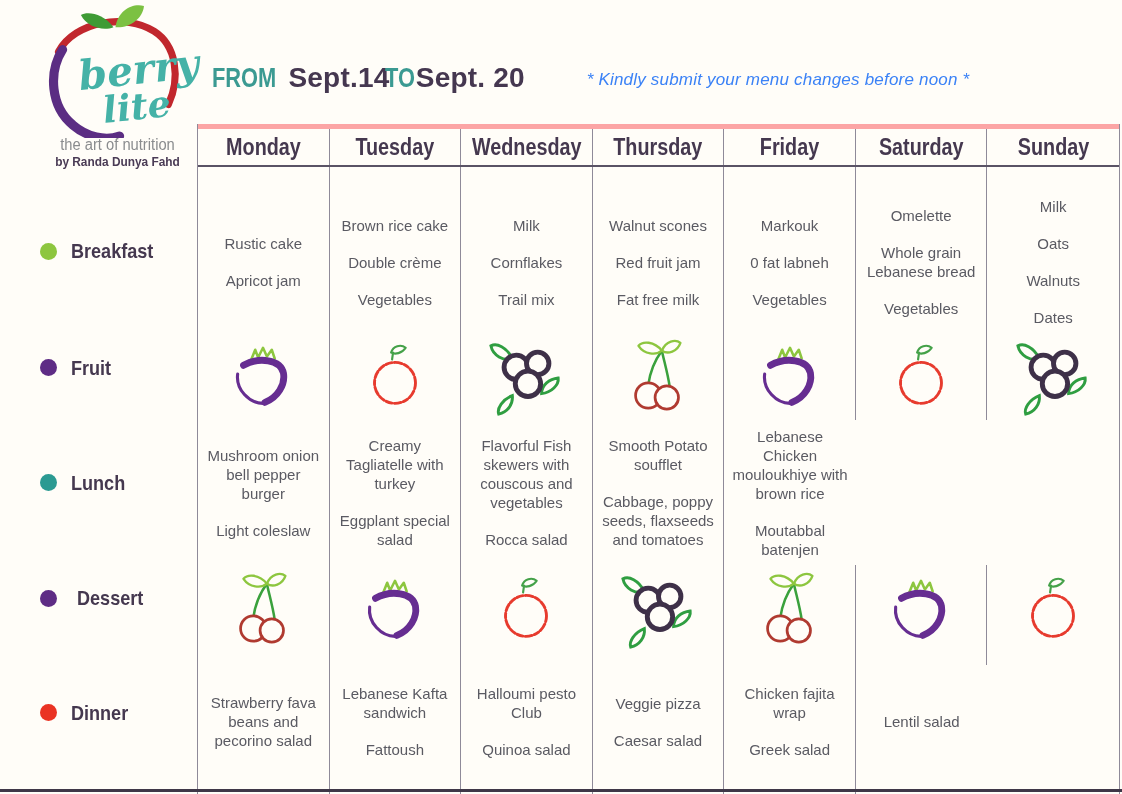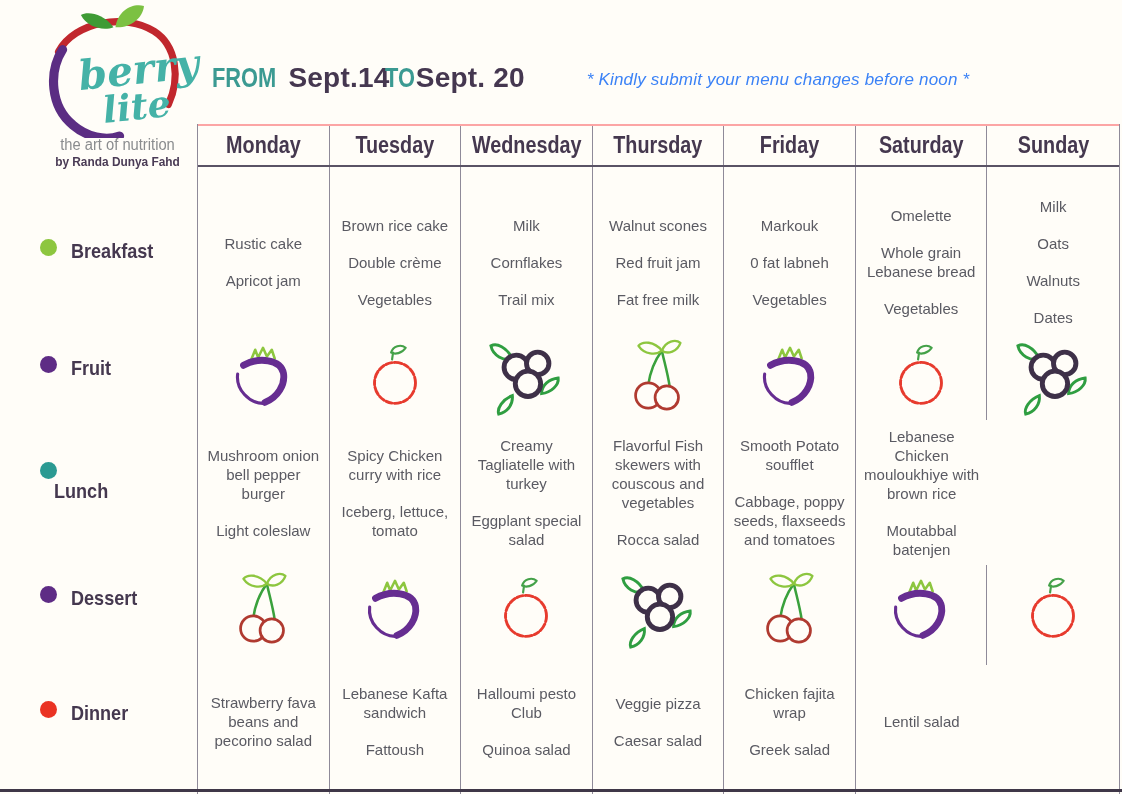--- a/index.html
+++ b/index.html
@@ -50,7 +50,7 @@
   }
   .day-row {
     display:grid; grid-template-columns:repeat(7,1fr); height:43px;
-    border-top:2px solid #fca5a5; border-bottom:2px solid #5a5365;
+    border-top:5px solid #fca5a5; border-bottom:2px solid #5a5365;
   }
   .day-cell {
     display:flex; align-items:center; justify-content:center;

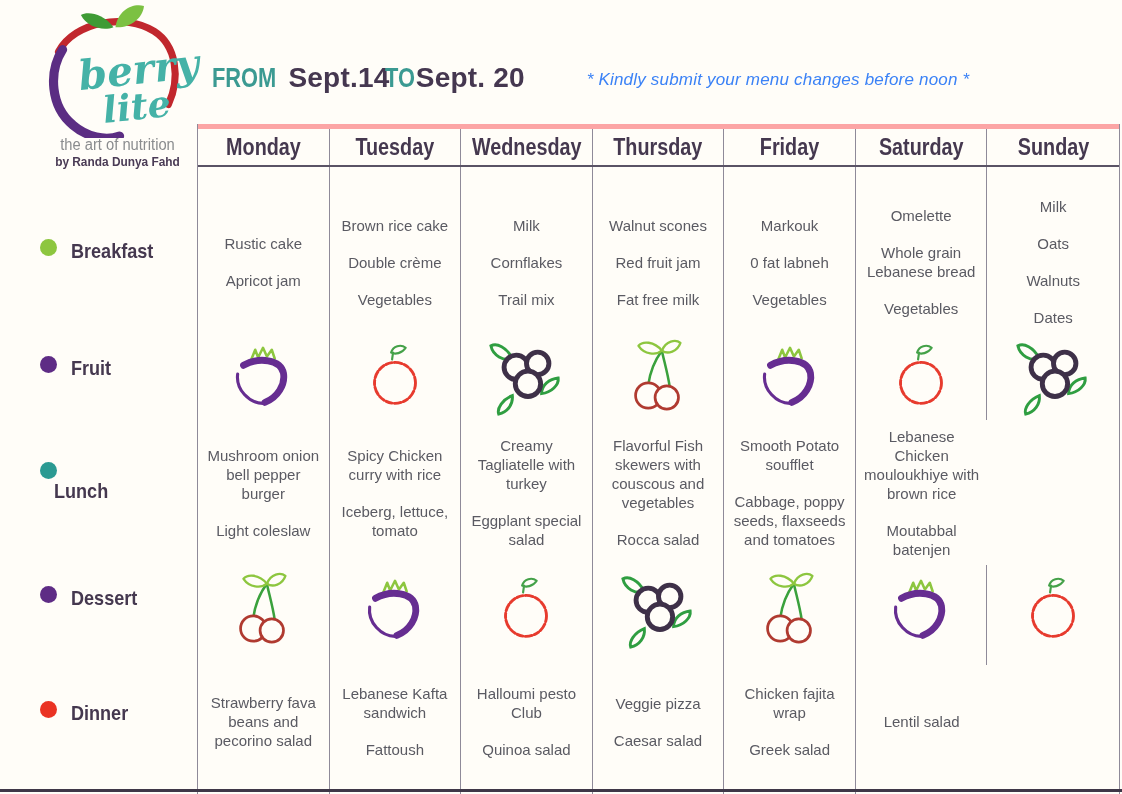--- a/index.html
+++ b/index.html
@@ -91,7 +91,7 @@
   .rail-lunch   .rail-inner { transform:translateY(-10px);flex-direction:column; }
   .rail-dessert .rail-inner { transform:translateY(-17px); }
   .rail-dinner  .rail-inner { transform:translateY(-17px); }
-  .rail-inner { display:flex; }
+  .rail-inner { display:flex; align-items:center; }
   .dot { width:17px; height:17px; border-radius:50%; flex:none; }
   .rail-label {
     margin-left:14px; font-size:21px; font-weight:700; color:#45384f;

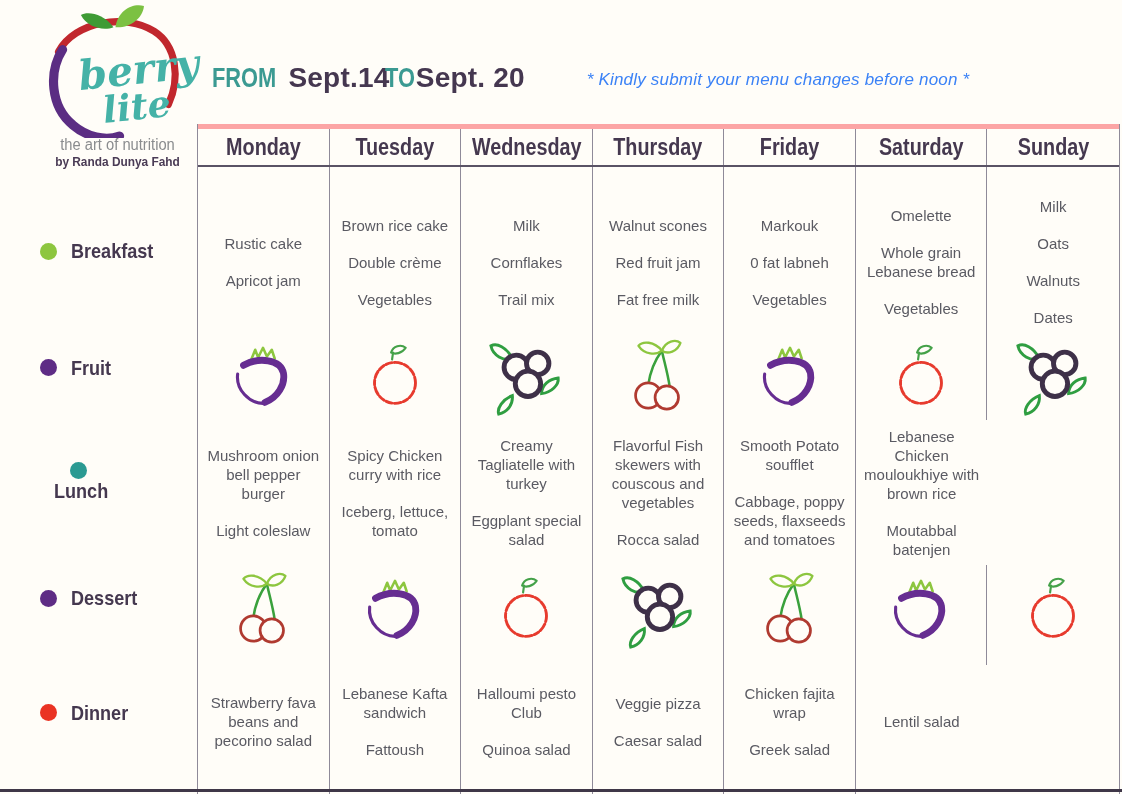--- a/index.html
+++ b/index.html
@@ -253,10 +253,6 @@
             <div class="menu-item">Light coleslaw</div>
           </div>
           <div class="tcell text-cell">
-            <div class="menu-item">Spicy Chicken curry with rice</div>
-            <div class="menu-item">Iceberg, lettuce, tomato</div>
-          </div>
-          <div class="tcell text-cell">
             <div class="menu-item">Creamy Tagliatelle with turkey</div>
             <div class="menu-item">Eggplant special salad</div>
           </div>

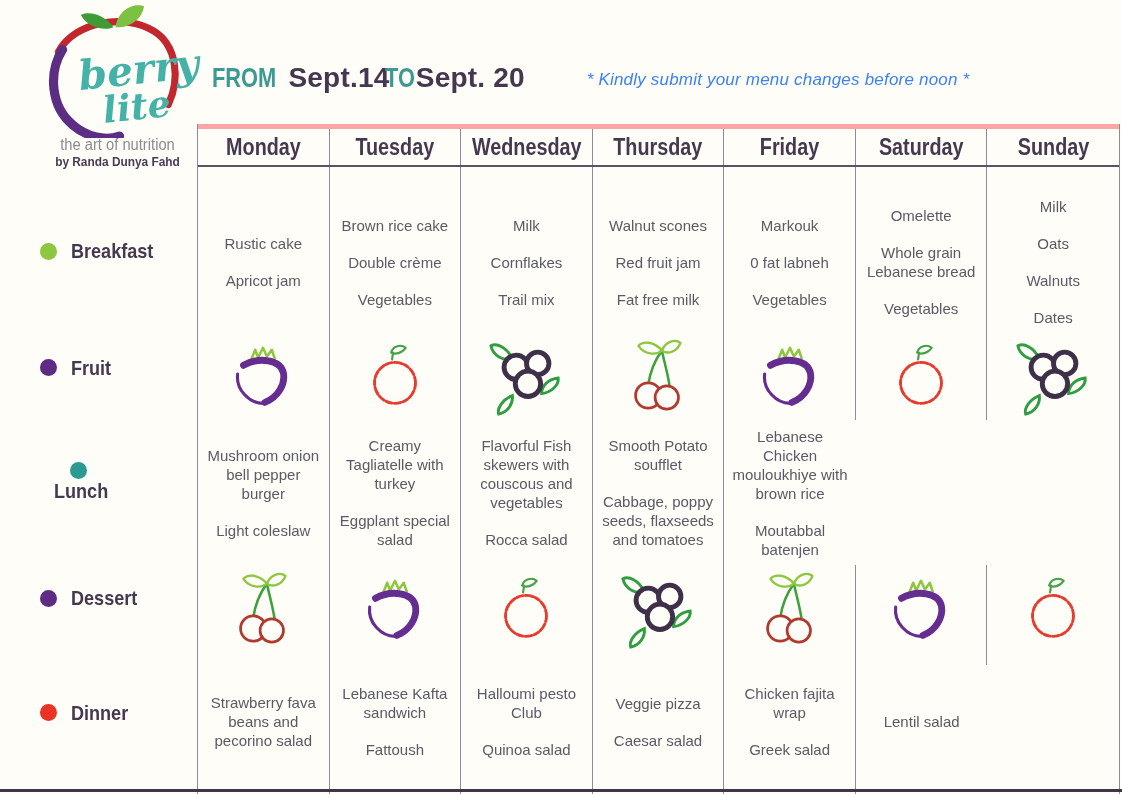--- a/index.html
+++ b/index.html
@@ -88,7 +88,7 @@
   }
   .rail-item { display:flex; align-items:center; padding-left:40px; }
   .rail-fruit   .rail-inner { transform:translateY(-10px); }
-  .rail-lunch   .rail-inner { transform:translateY(-10px);flex-direction:column; }
+  .rail-lunch   .rail-inner { transform:translateY(-10px); }
   .rail-dessert .rail-inner { transform:translateY(-17px); }
   .rail-dinner  .rail-inner { transform:translateY(-17px); }
   .rail-inner { display:flex; align-items:center; }

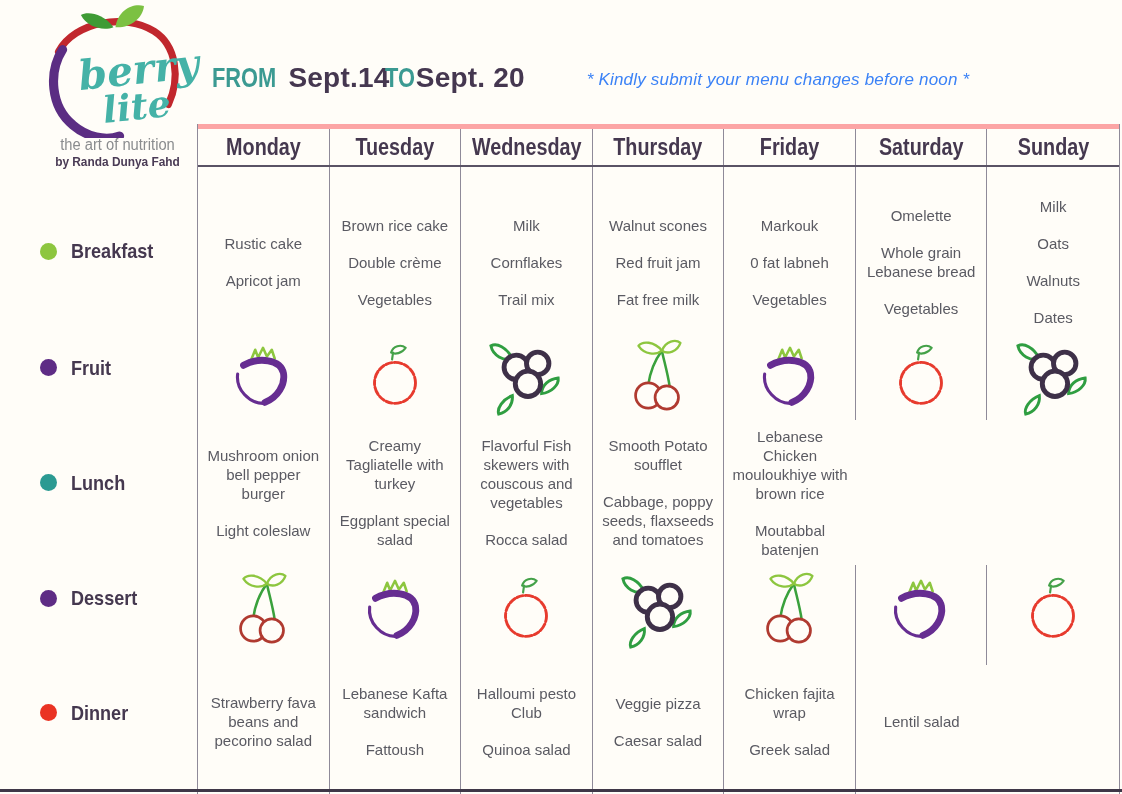--- a/index.html
+++ b/index.html
@@ -89,7 +89,7 @@
   .rail-item { display:flex; align-items:center; padding-left:40px; }
   .rail-fruit   .rail-inner { transform:translateY(-10px); }
   .rail-lunch   .rail-inner { transform:translateY(-10px); }
-  .rail-dessert .rail-inner { transform:translateY(-17px); }
+  .rail-dessert .rail-inner { transform:translateY(-17px);gap:6px; }
   .rail-dinner  .rail-inner { transform:translateY(-17px); }
   .rail-inner { display:flex; align-items:center; }
   .dot { width:17px; height:17px; border-radius:50%; flex:none; }

